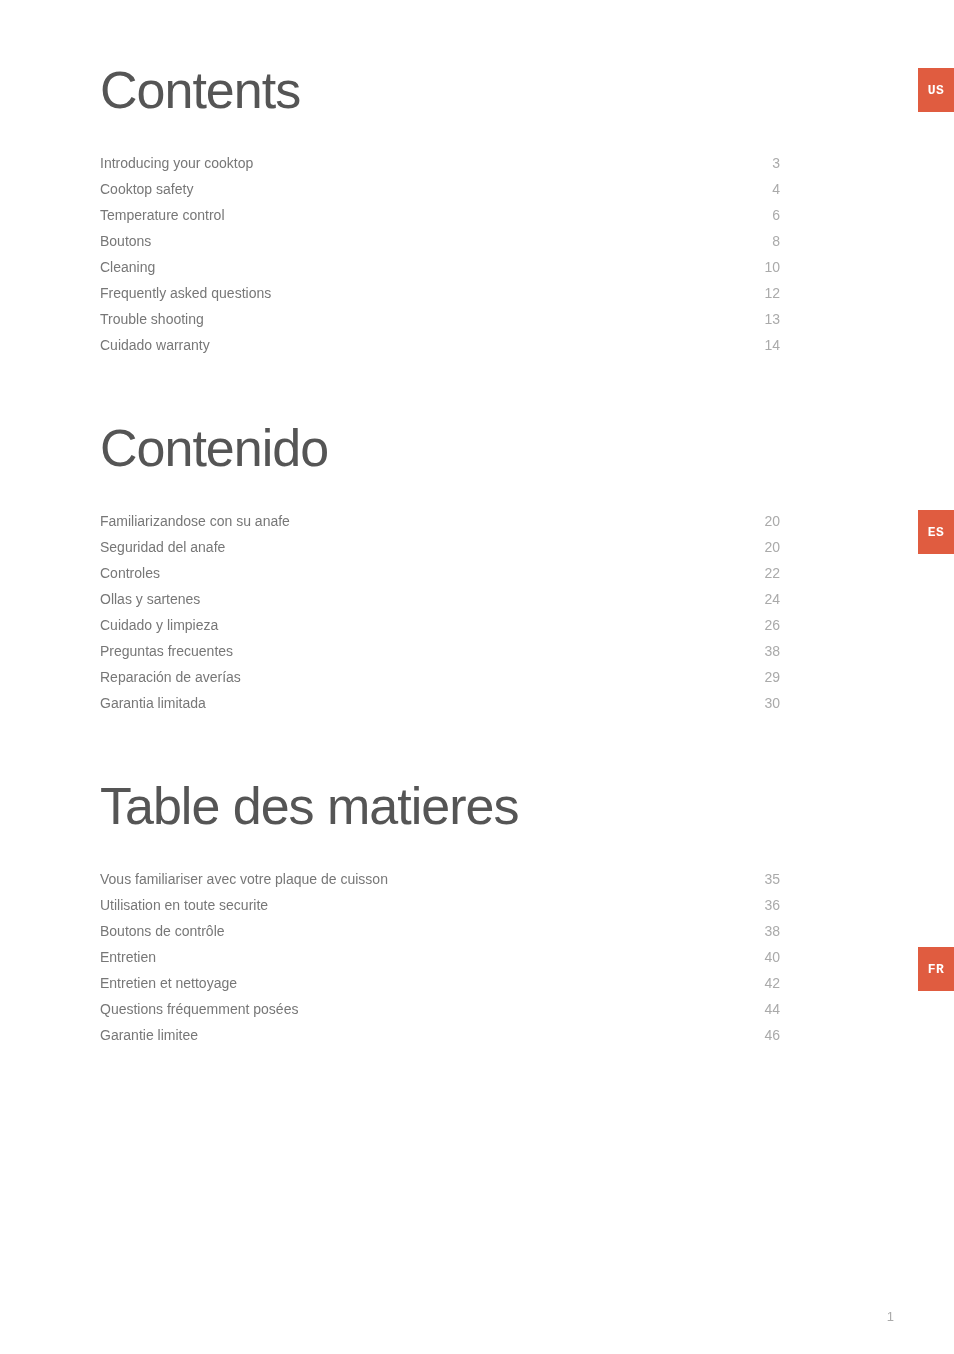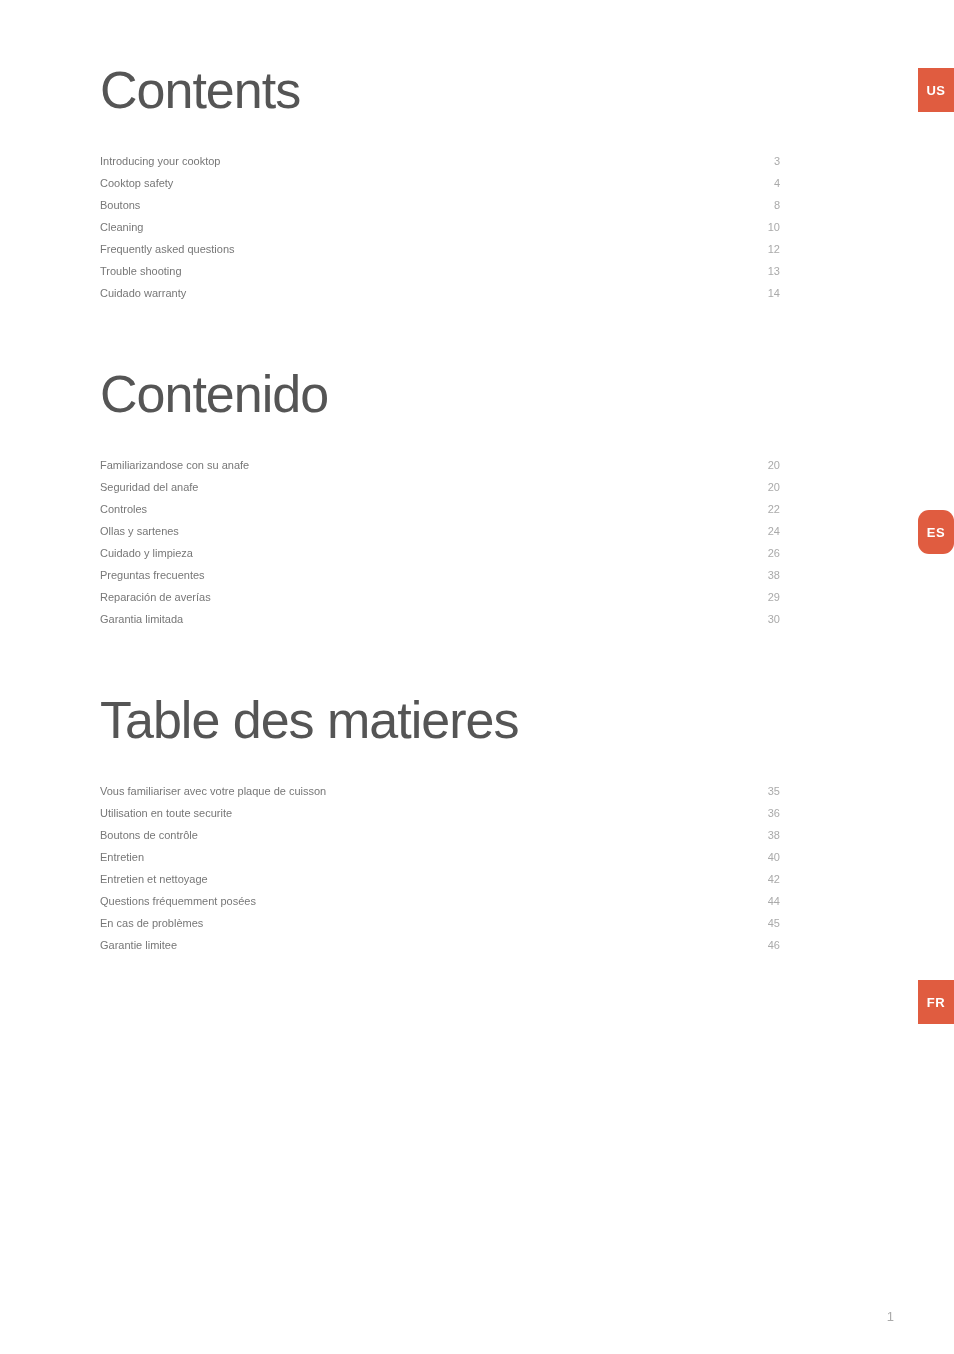--- a/index.html
+++ b/index.html
@@ -71,6 +71,7 @@
       justify-content: center;
       height: 44px;
       letter-spacing: 0.5px;
+      font-family: Liberation Mono, monospace;
     }
 
     .side-tab-us {

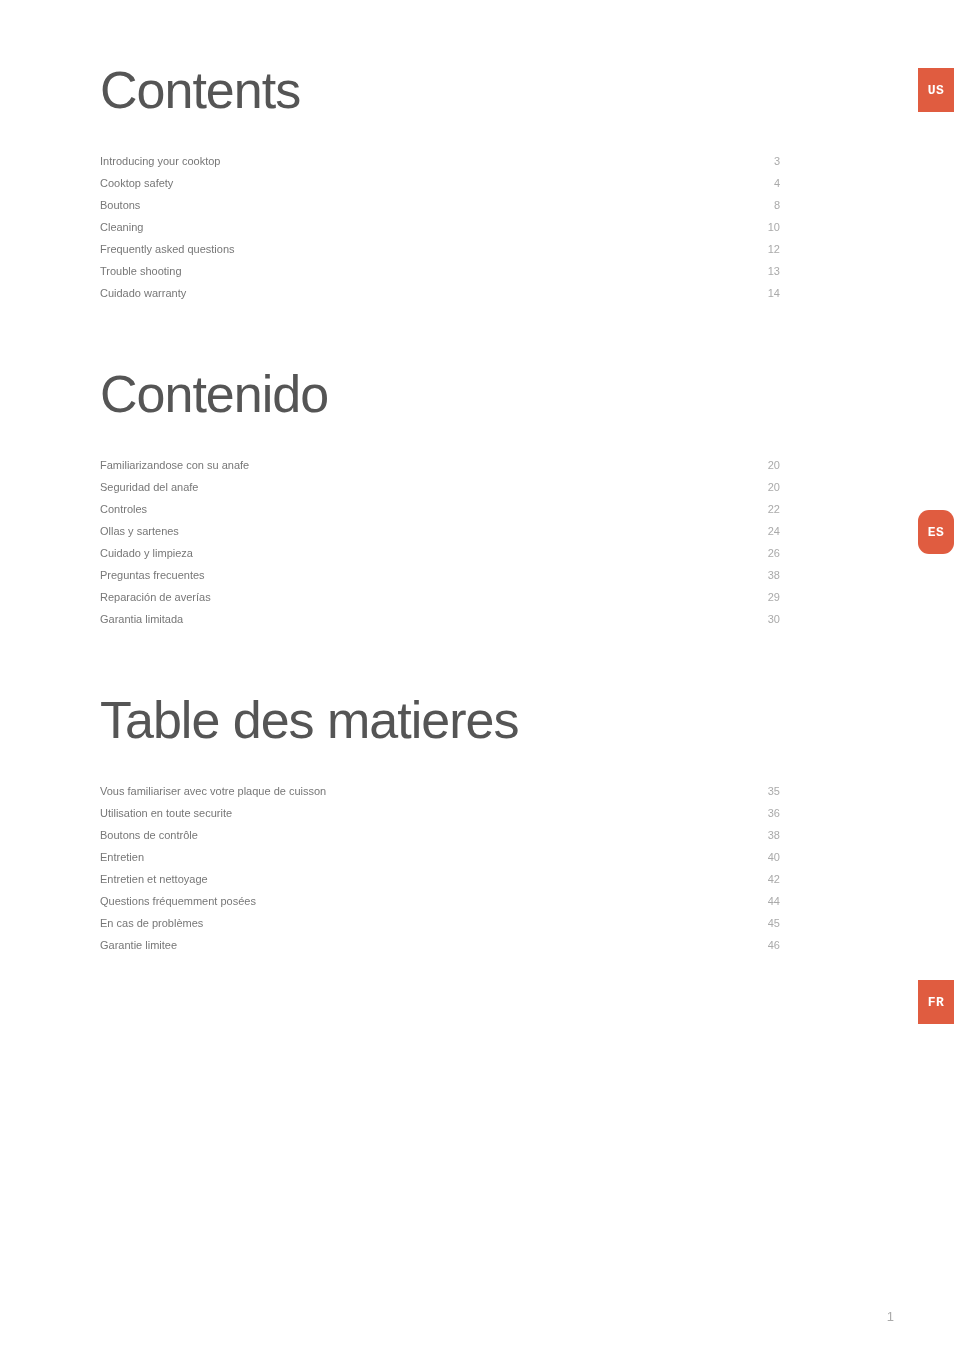--- a/index.html
+++ b/index.html
@@ -42,7 +42,7 @@
 
     .toc-table tr td {
       padding: 5px 0;
-      font-size: 11px;
+      font-size: 14px;
       color: #777777;
       font-weight: 300;
     }

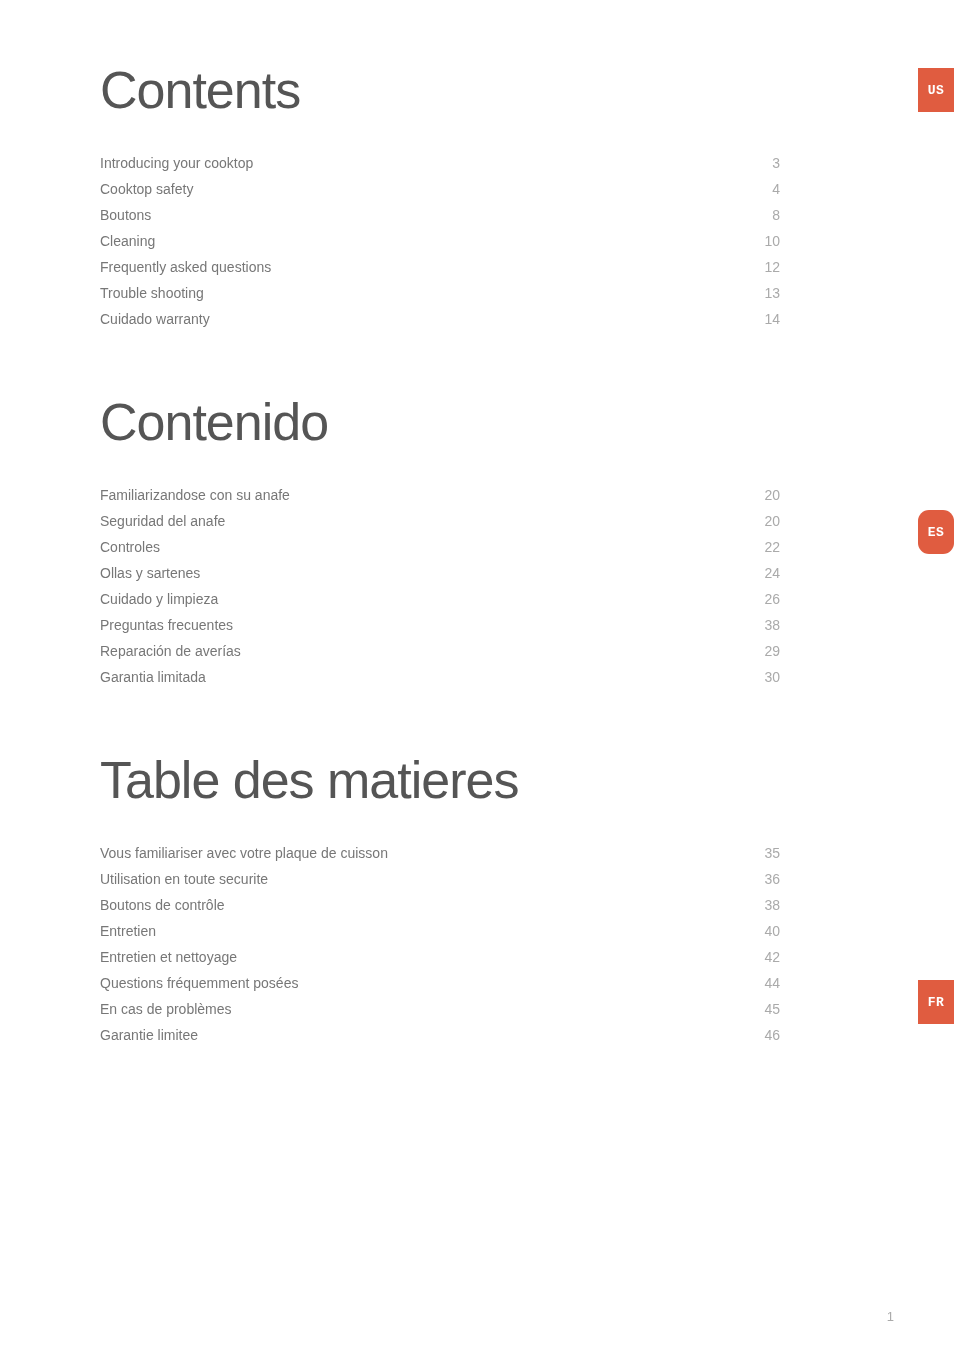--- a/index.html
+++ b/index.html
@@ -113,6 +113,10 @@
             <td>4</td>
           </tr>
           <tr>
+            <td>Temperature control</td>
+            <td>6</td>
+          </tr>
+          <tr>
             <td>Boutons</td>
             <td>8</td>
           </tr>

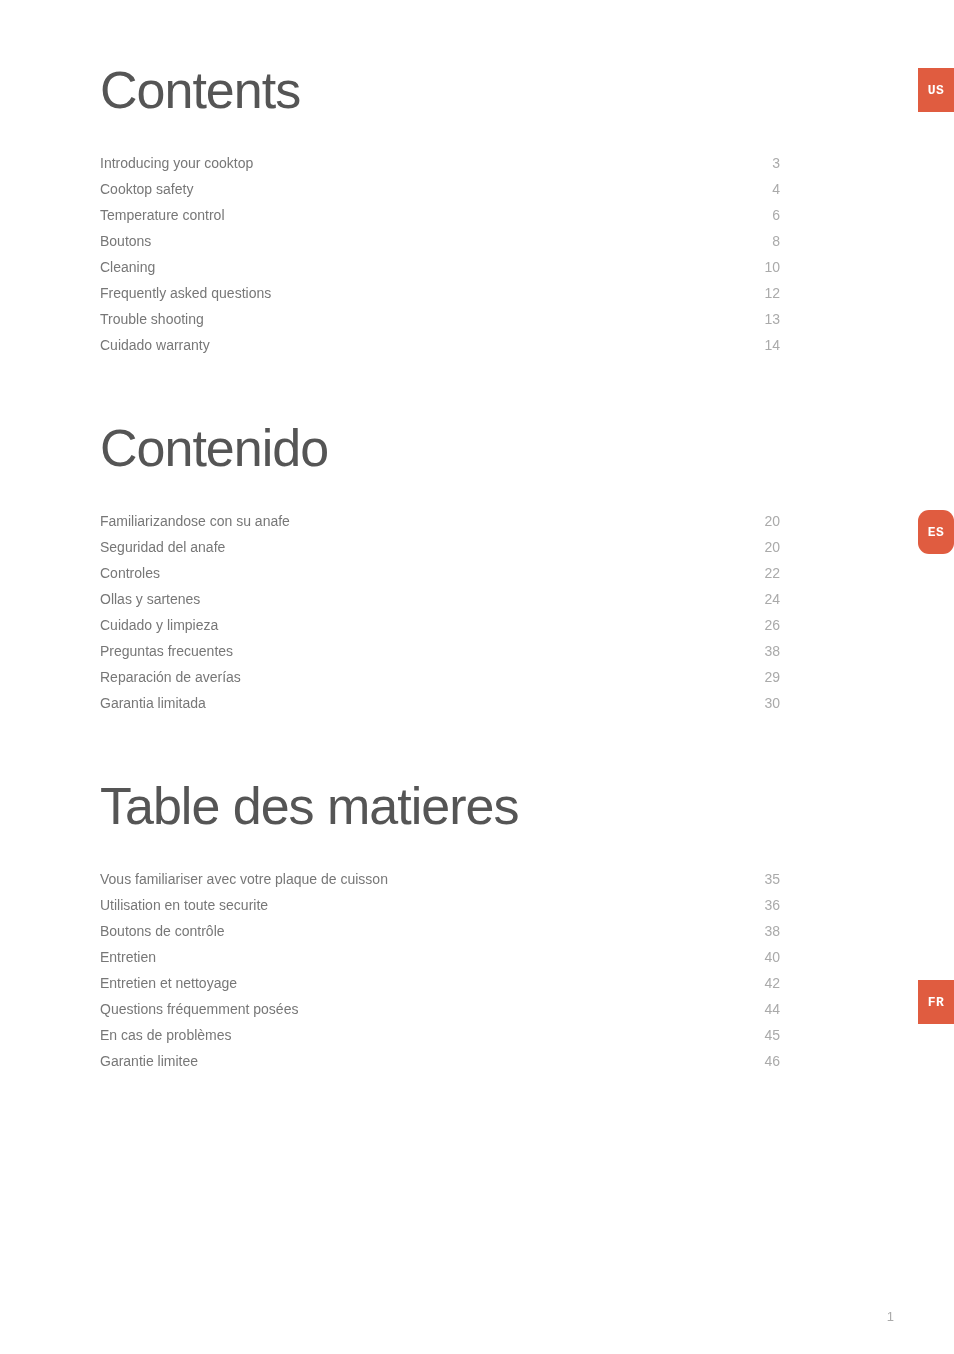--- a/index.html
+++ b/index.html
@@ -80,7 +80,6 @@
 
     .side-tab-es {
       top: 510px;
-      border-radius: 11px;
     }
 
     .side-tab-fr {

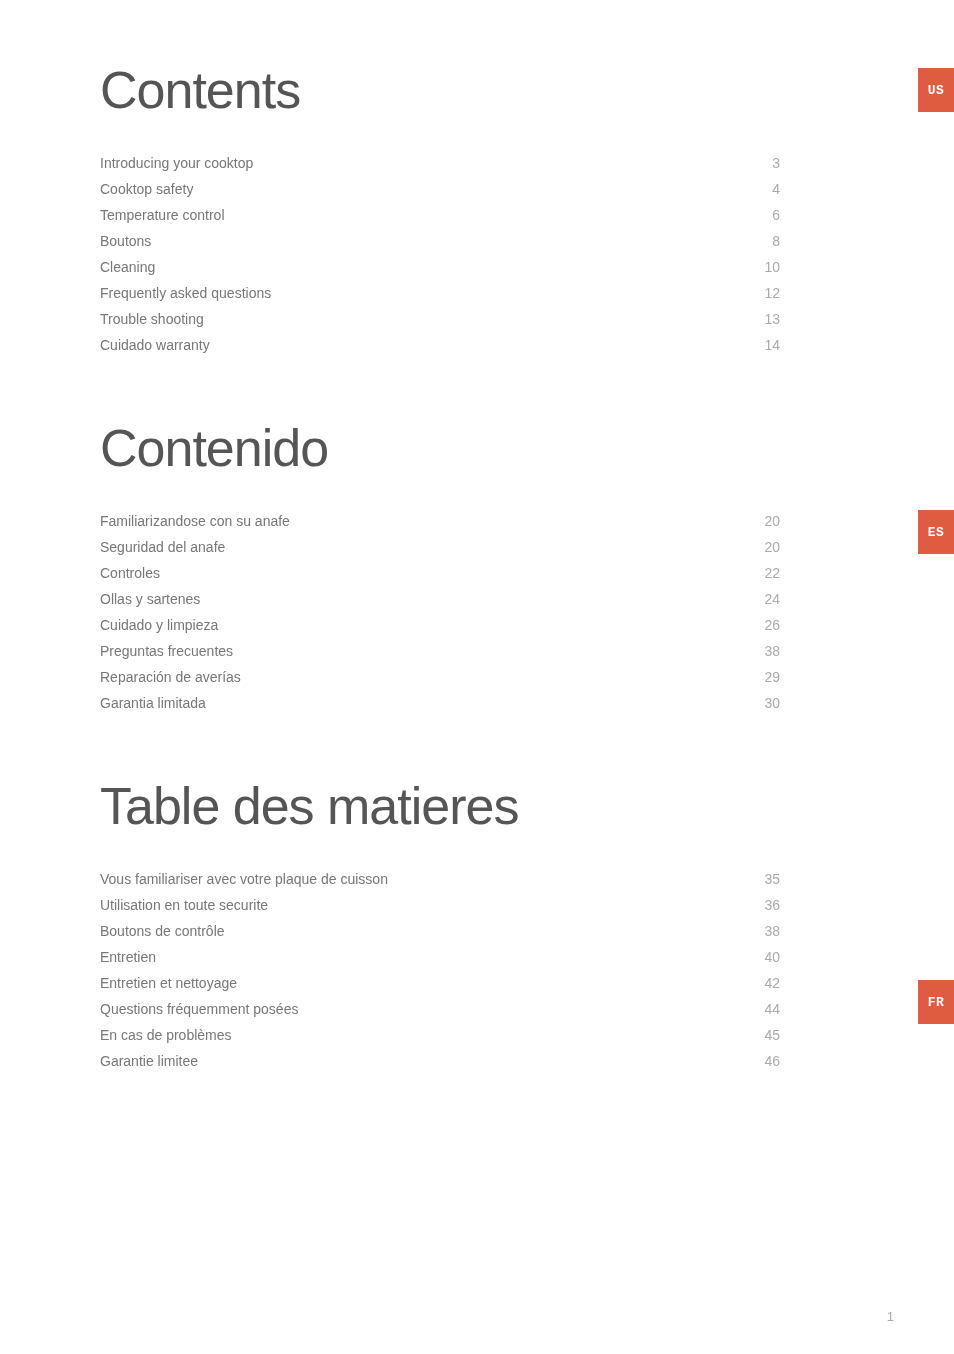--- a/index.html
+++ b/index.html
@@ -83,7 +83,7 @@
     }
 
     .side-tab-fr {
-      top: 980px;
+      top: 947px;
     }
 
     .page-number {

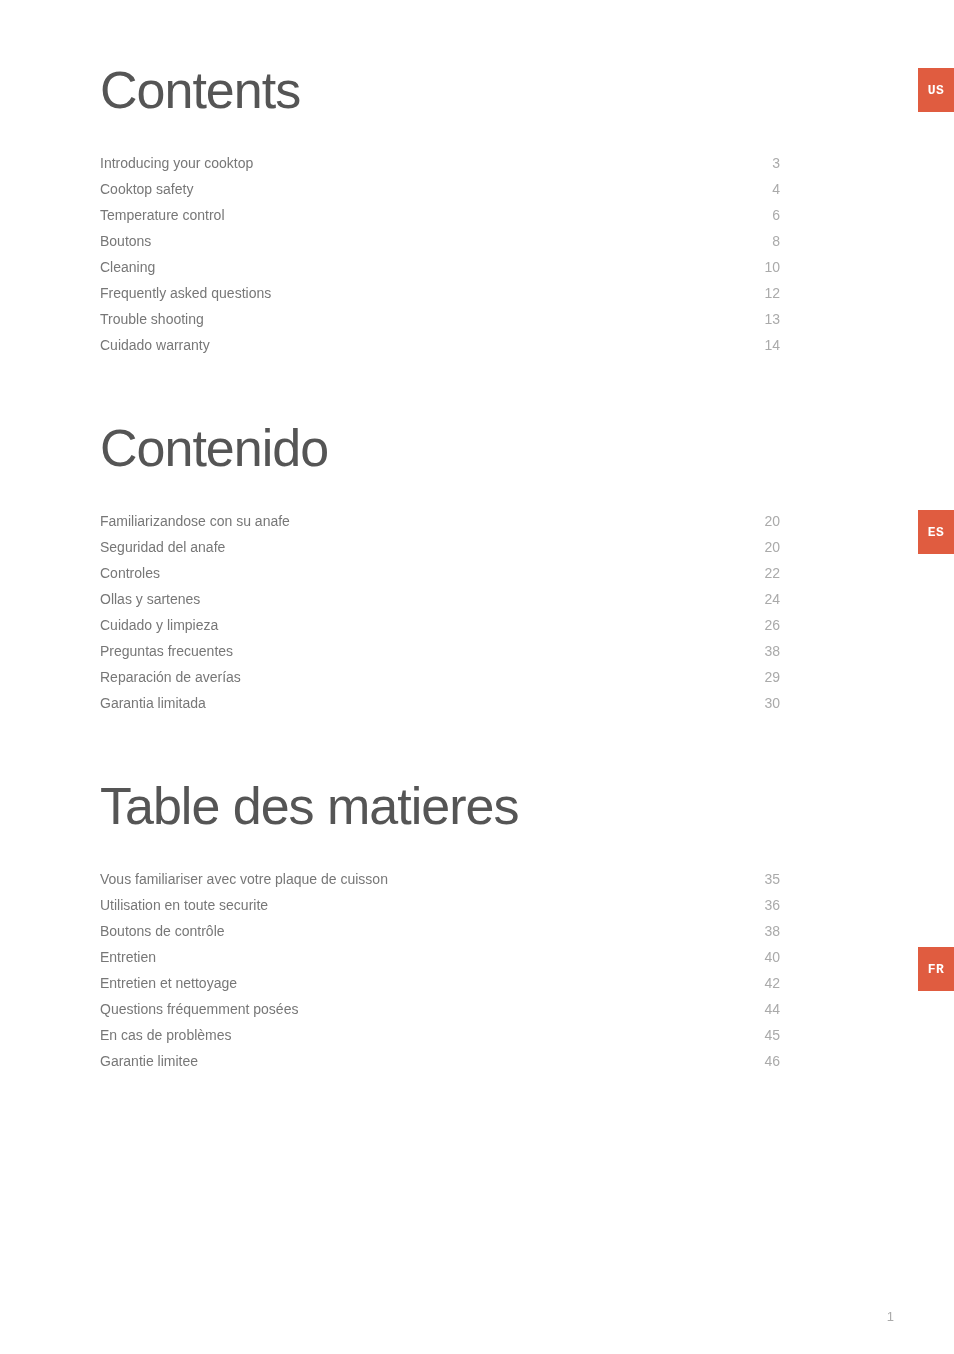--- a/index.html
+++ b/index.html
@@ -208,10 +208,6 @@
             <td>44</td>
           </tr>
           <tr>
-            <td>En cas de problèmes</td>
-            <td>45</td>
-          </tr>
-          <tr>
             <td>Garantie limitee</td>
             <td>46</td>
           </tr>

